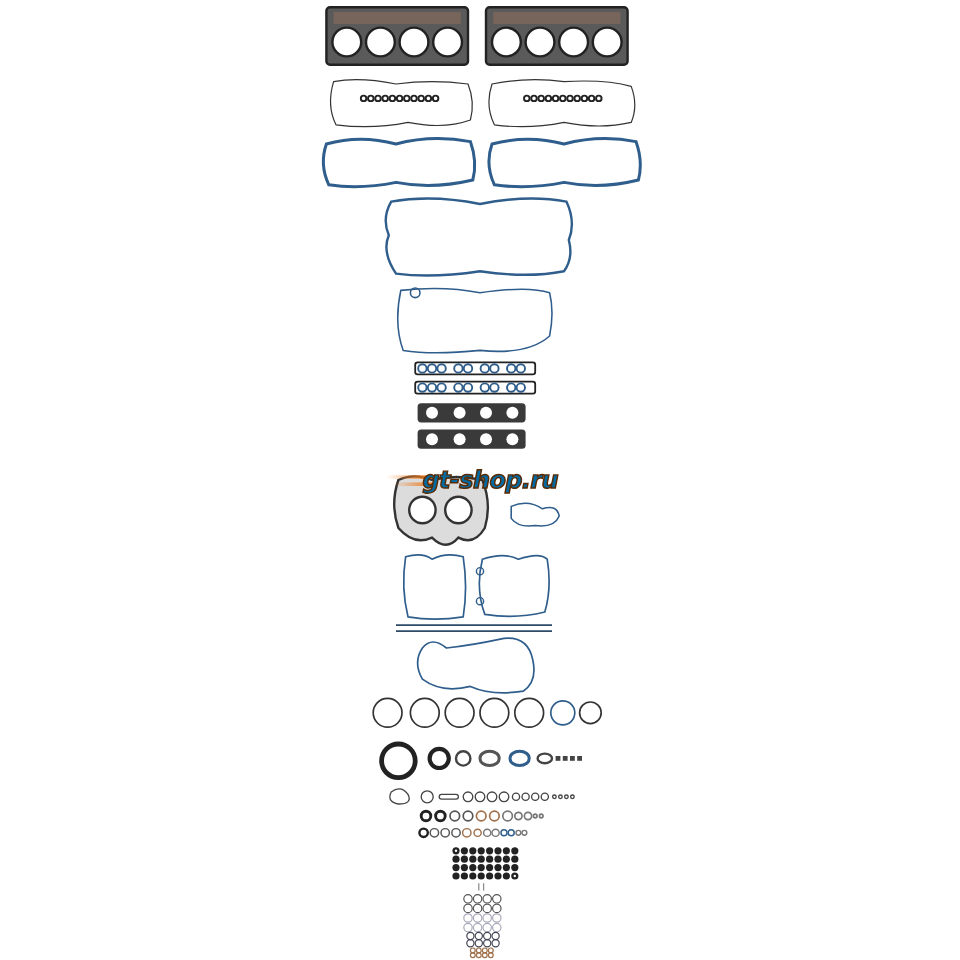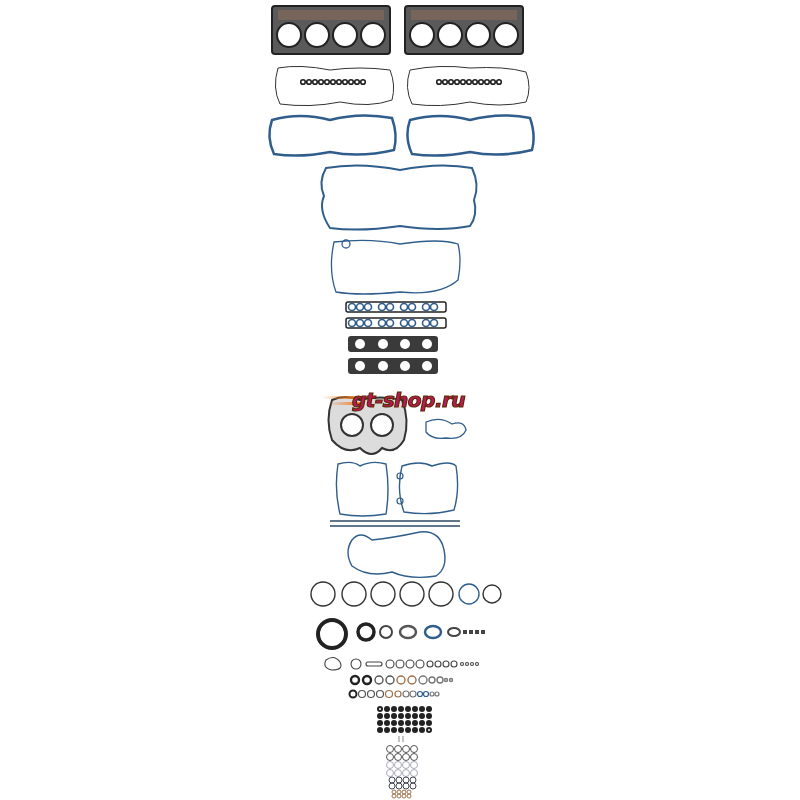--- a/index.html
+++ b/index.html
@@ -6,7 +6,7 @@
   body{width:800px;height:800px;position:relative;overflow:hidden;font-family:"Liberation Sans",sans-serif;}
   .layer{position:absolute;left:0;top:0;}
   .wm{position:absolute;left:322px;top:388px;width:160px;height:28px;}
-  .wm-text{position:absolute;left:30px;top:0;font-family:"DejaVu Sans",sans-serif;font-weight:bold;font-style:italic;font-size:20px;color:#be185d;-webkit-text-stroke:1.2px #5a2a00;letter-spacing:-0.5px;}
+  .wm-text{position:absolute;left:30px;top:0;font-family:"DejaVu Sans",sans-serif;font-weight:bold;font-style:italic;font-size:20px;color:#0369a1;-webkit-text-stroke:1.2px #5a2a00;letter-spacing:-0.5px;}
   .wm-streak{position:absolute;height:3px;background:linear-gradient(90deg,rgba(245,120,20,0),#f07818);}
 </style>
 </head>

